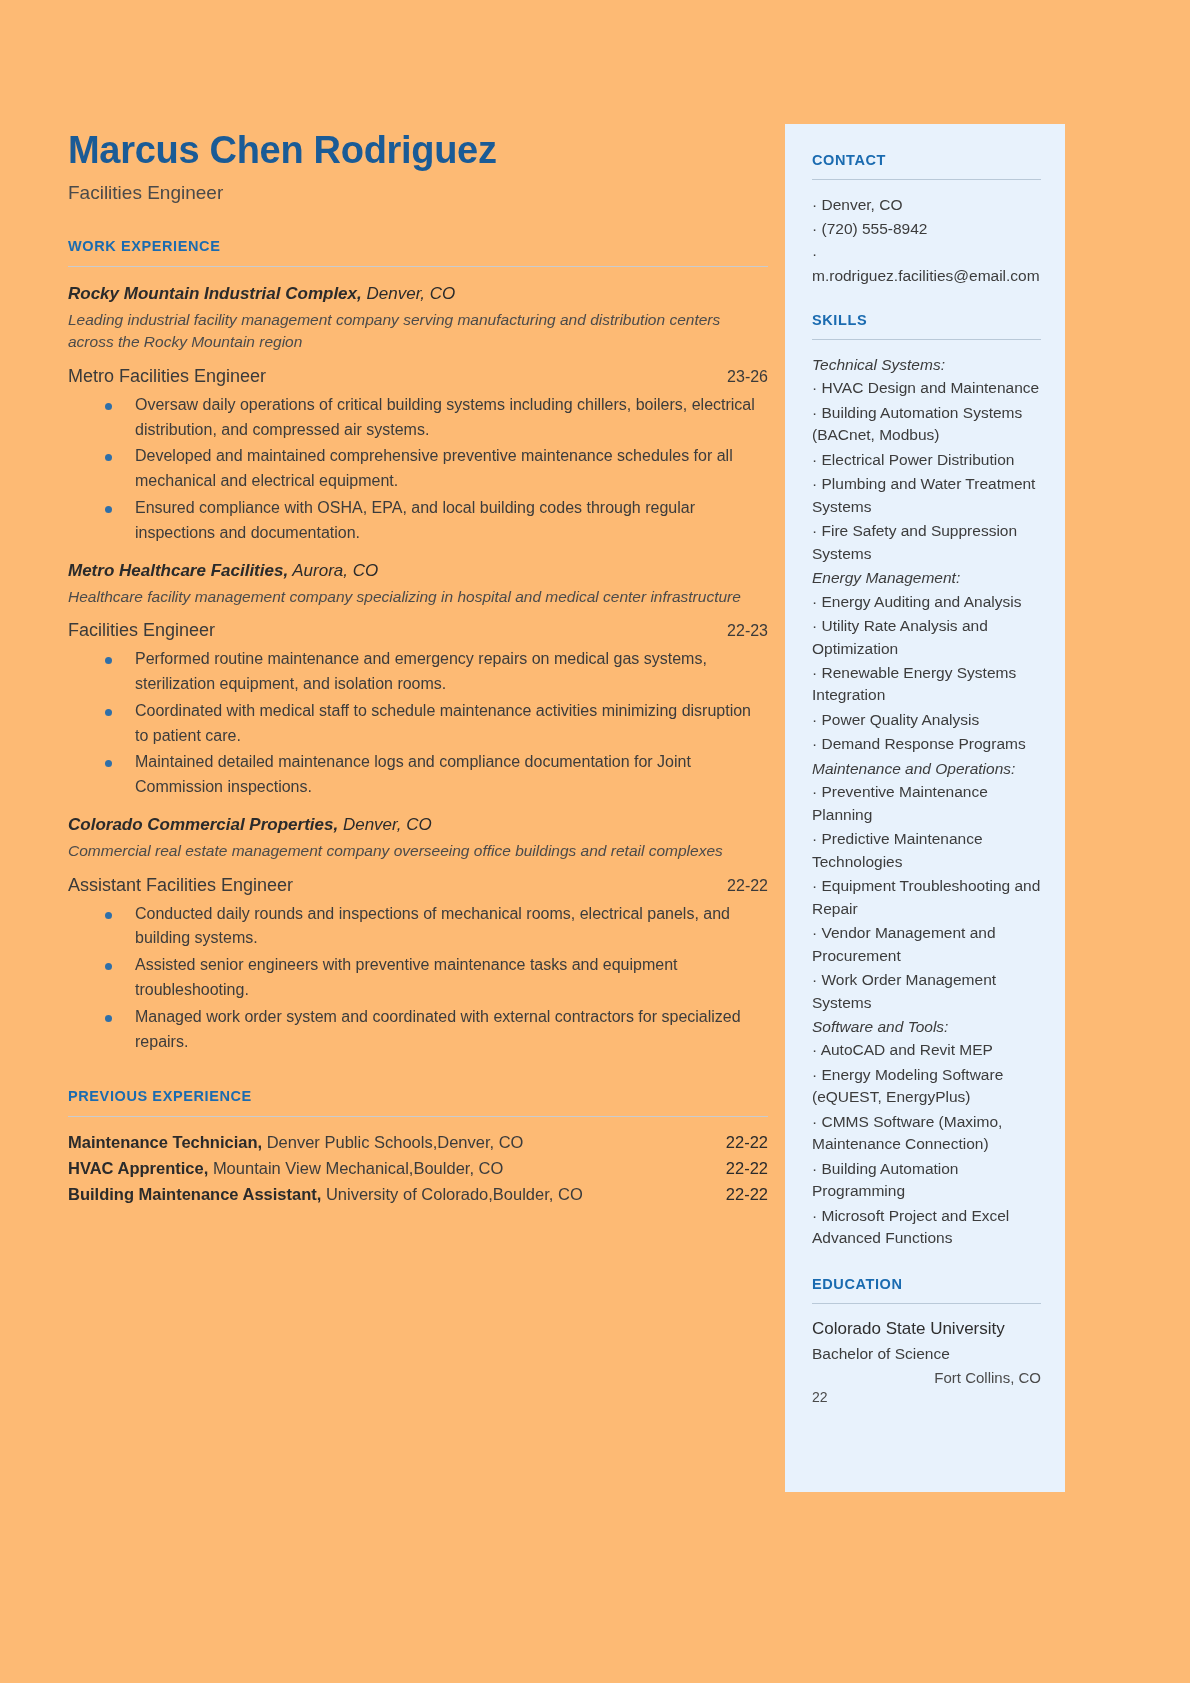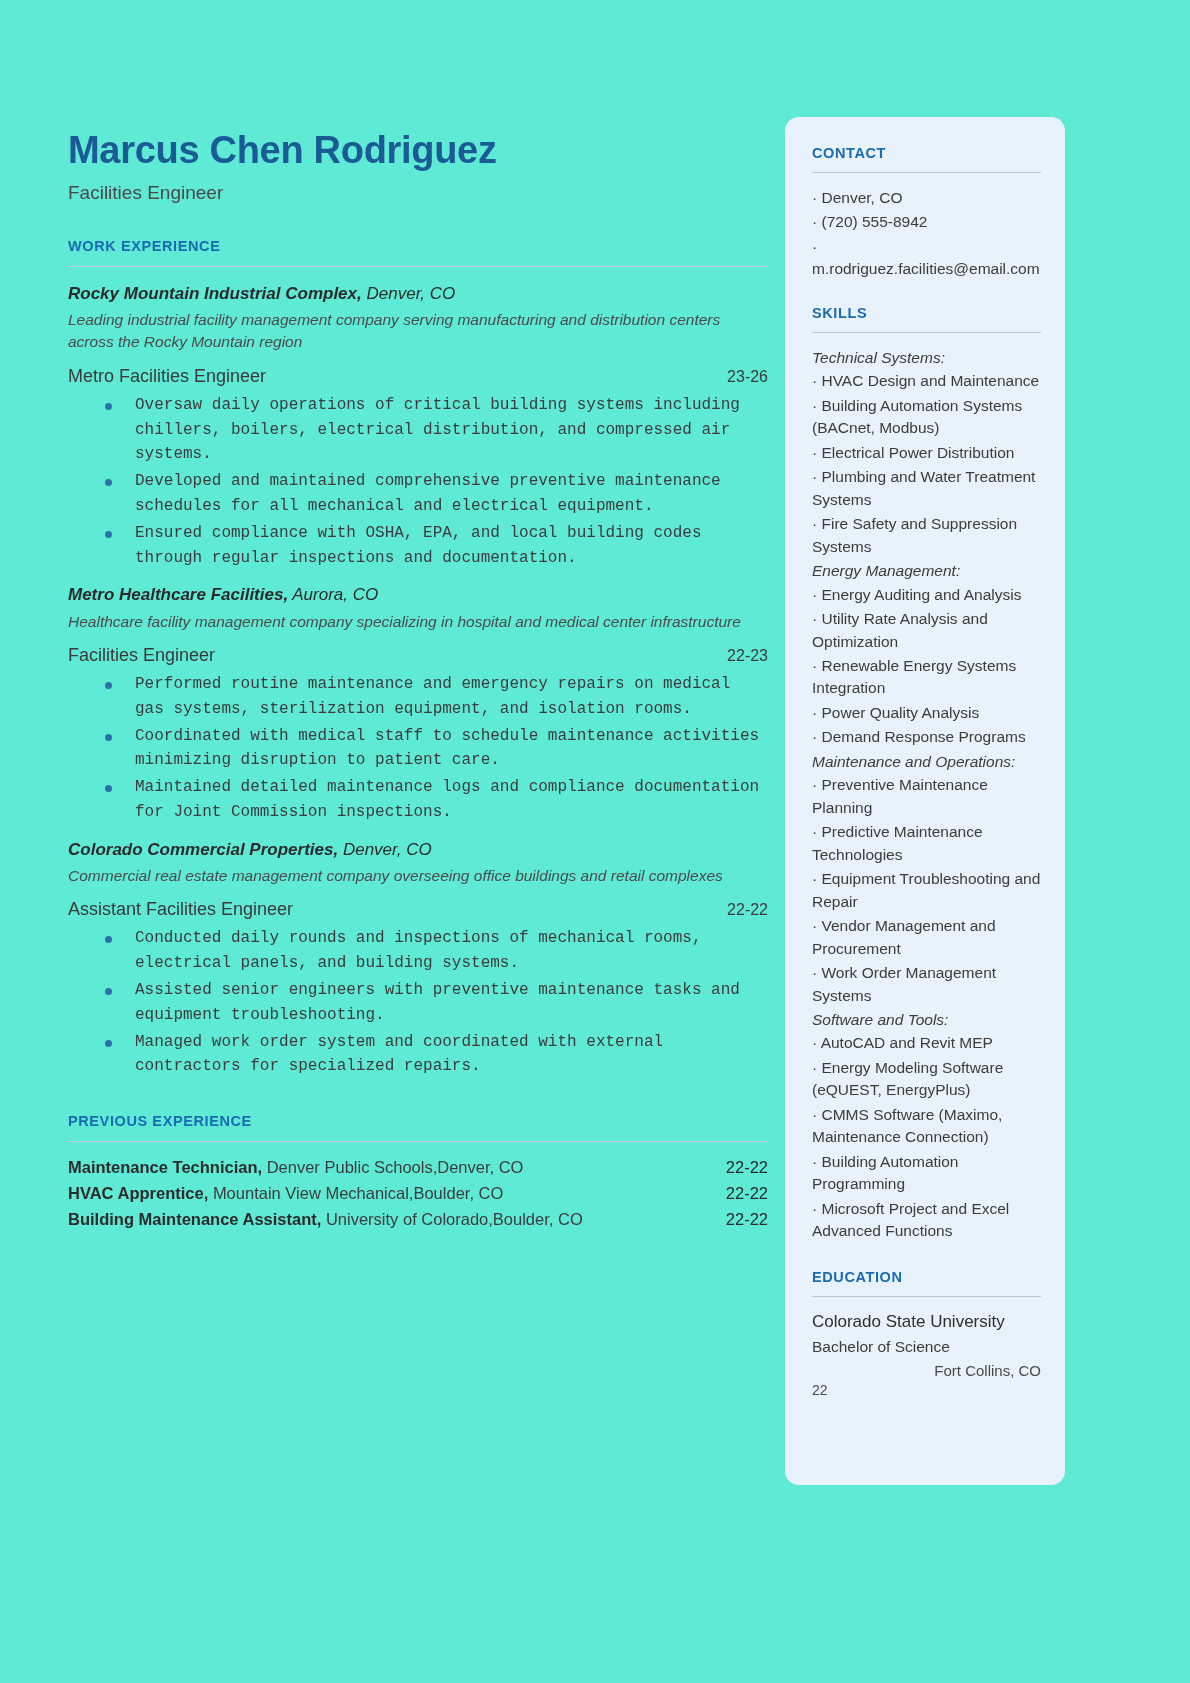--- a/index.html
+++ b/index.html
@@ -19,7 +19,7 @@
     position: relative;
     width: 1190px;
     height: 1683px;
-    background: #5eead4;
+    background: #fdba74;
   }
   .sidebar {
     position: absolute;

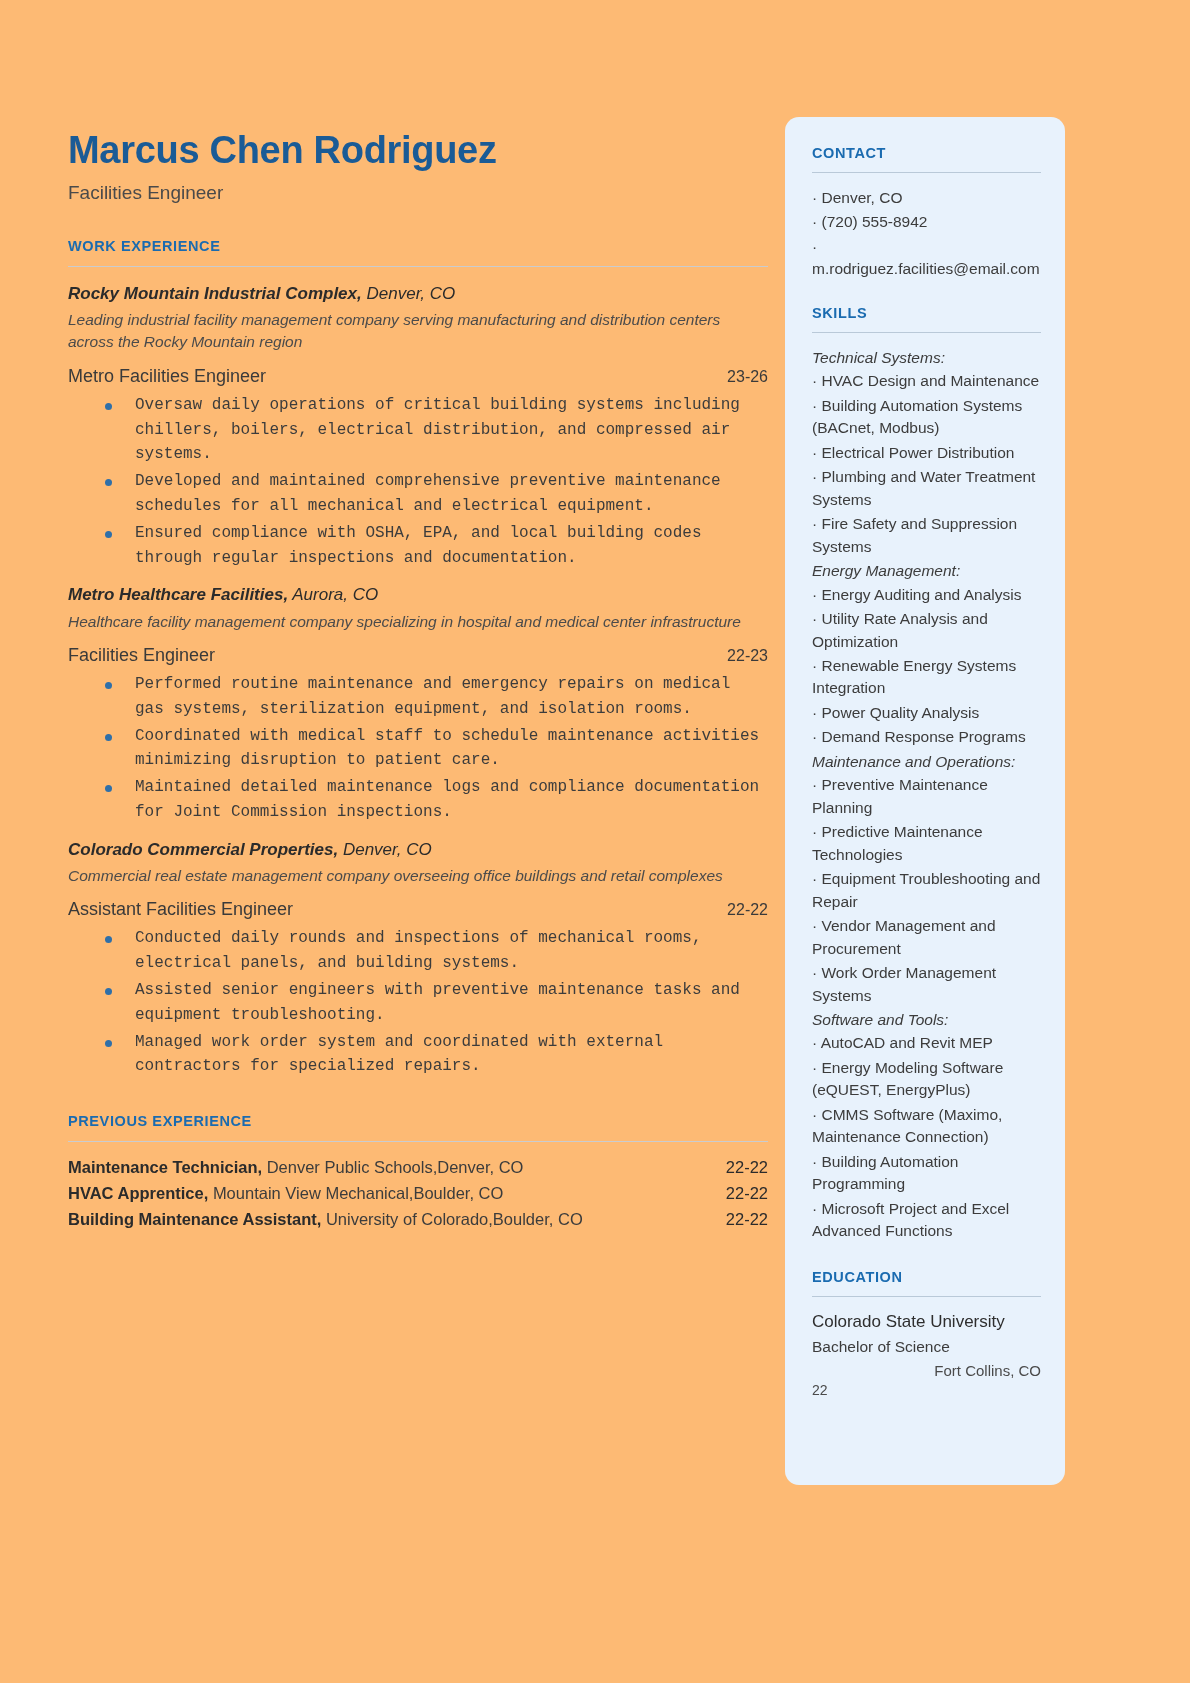--- a/index.html
+++ b/index.html
@@ -24,12 +24,11 @@
   .sidebar {
     position: absolute;
     left: 785px;
-    top: 117px;
+    top: 124px;
     width: 280px;
     height: 1368px;
     background: #e8f2fc;
     padding: 28px 24px 0 27px;
-    border-radius: 14px;
   }
   .main {
     position: absolute;

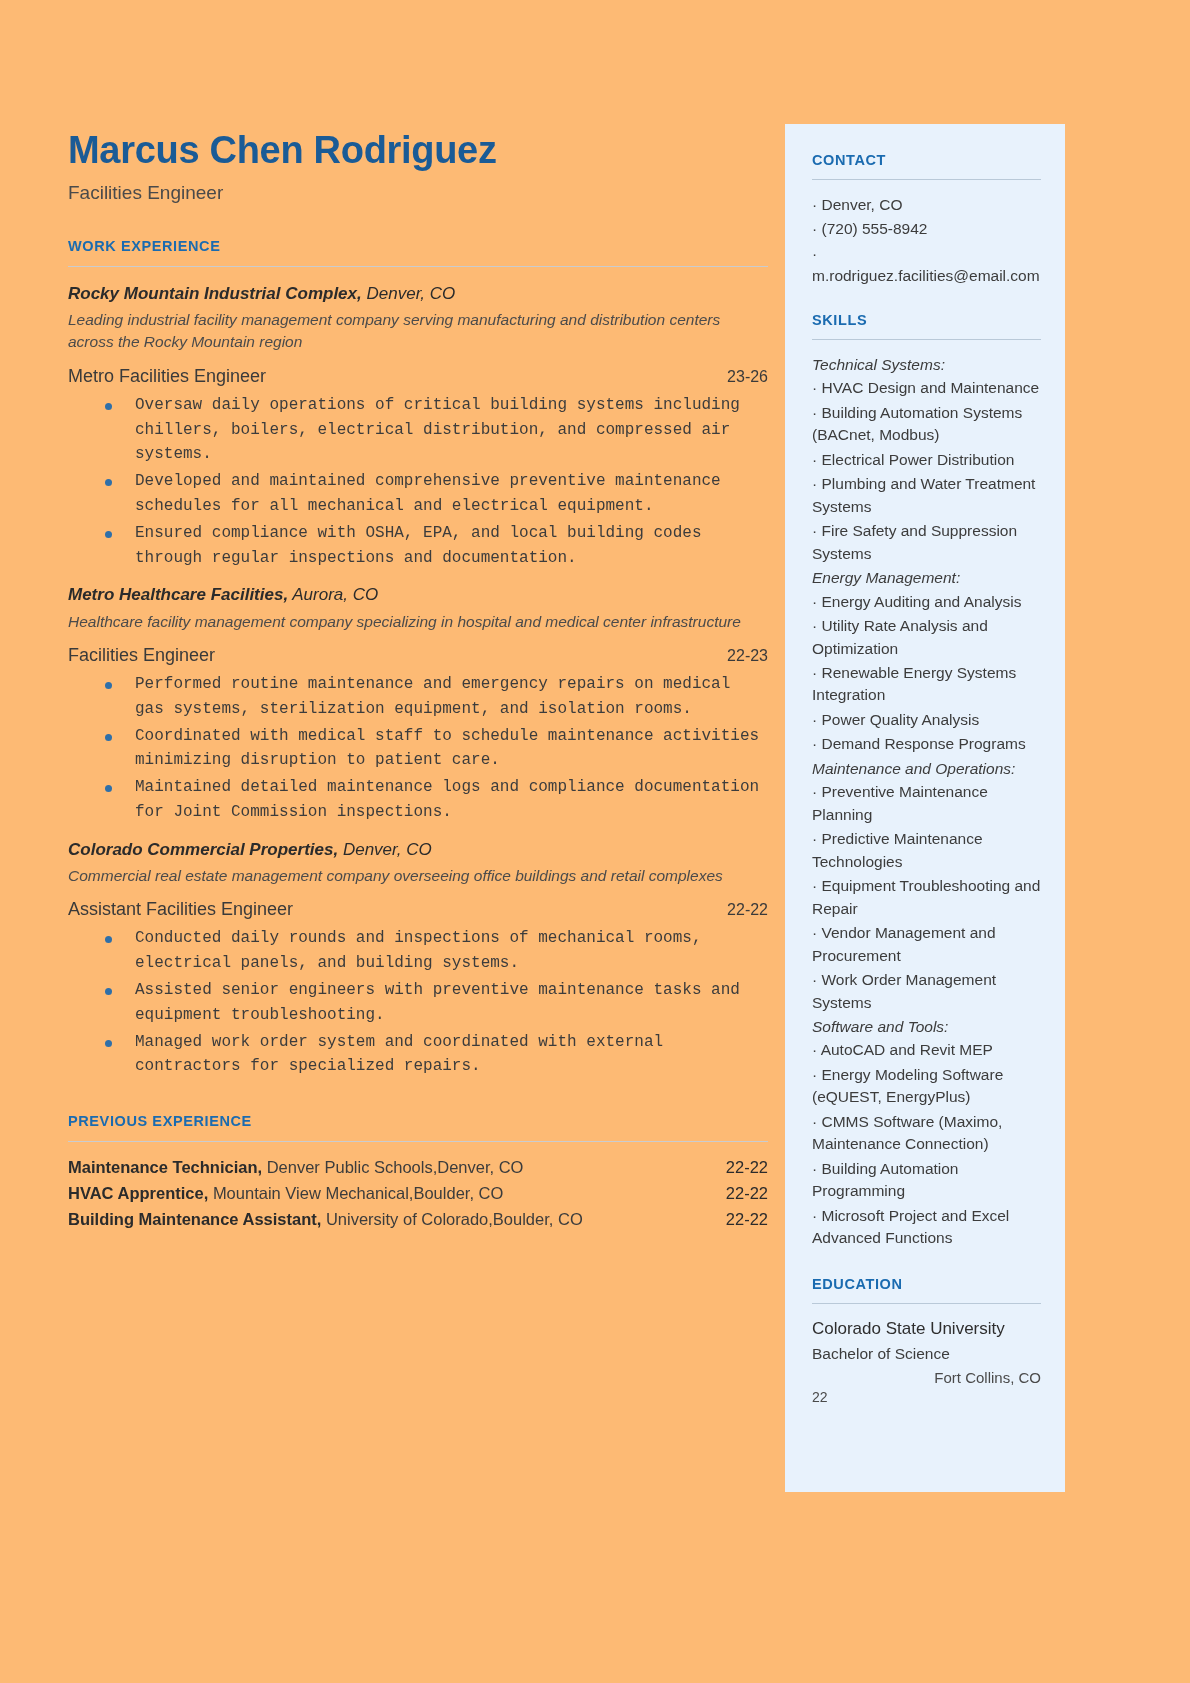--- a/index.html
+++ b/index.html
@@ -109,7 +109,6 @@
     line-height: 1.55;
     padding-left: 67px;
     margin-bottom: 2px;
-    font-family: Liberation Mono, monospace;
   }
   ul.bullets li::before {
     content: "";

